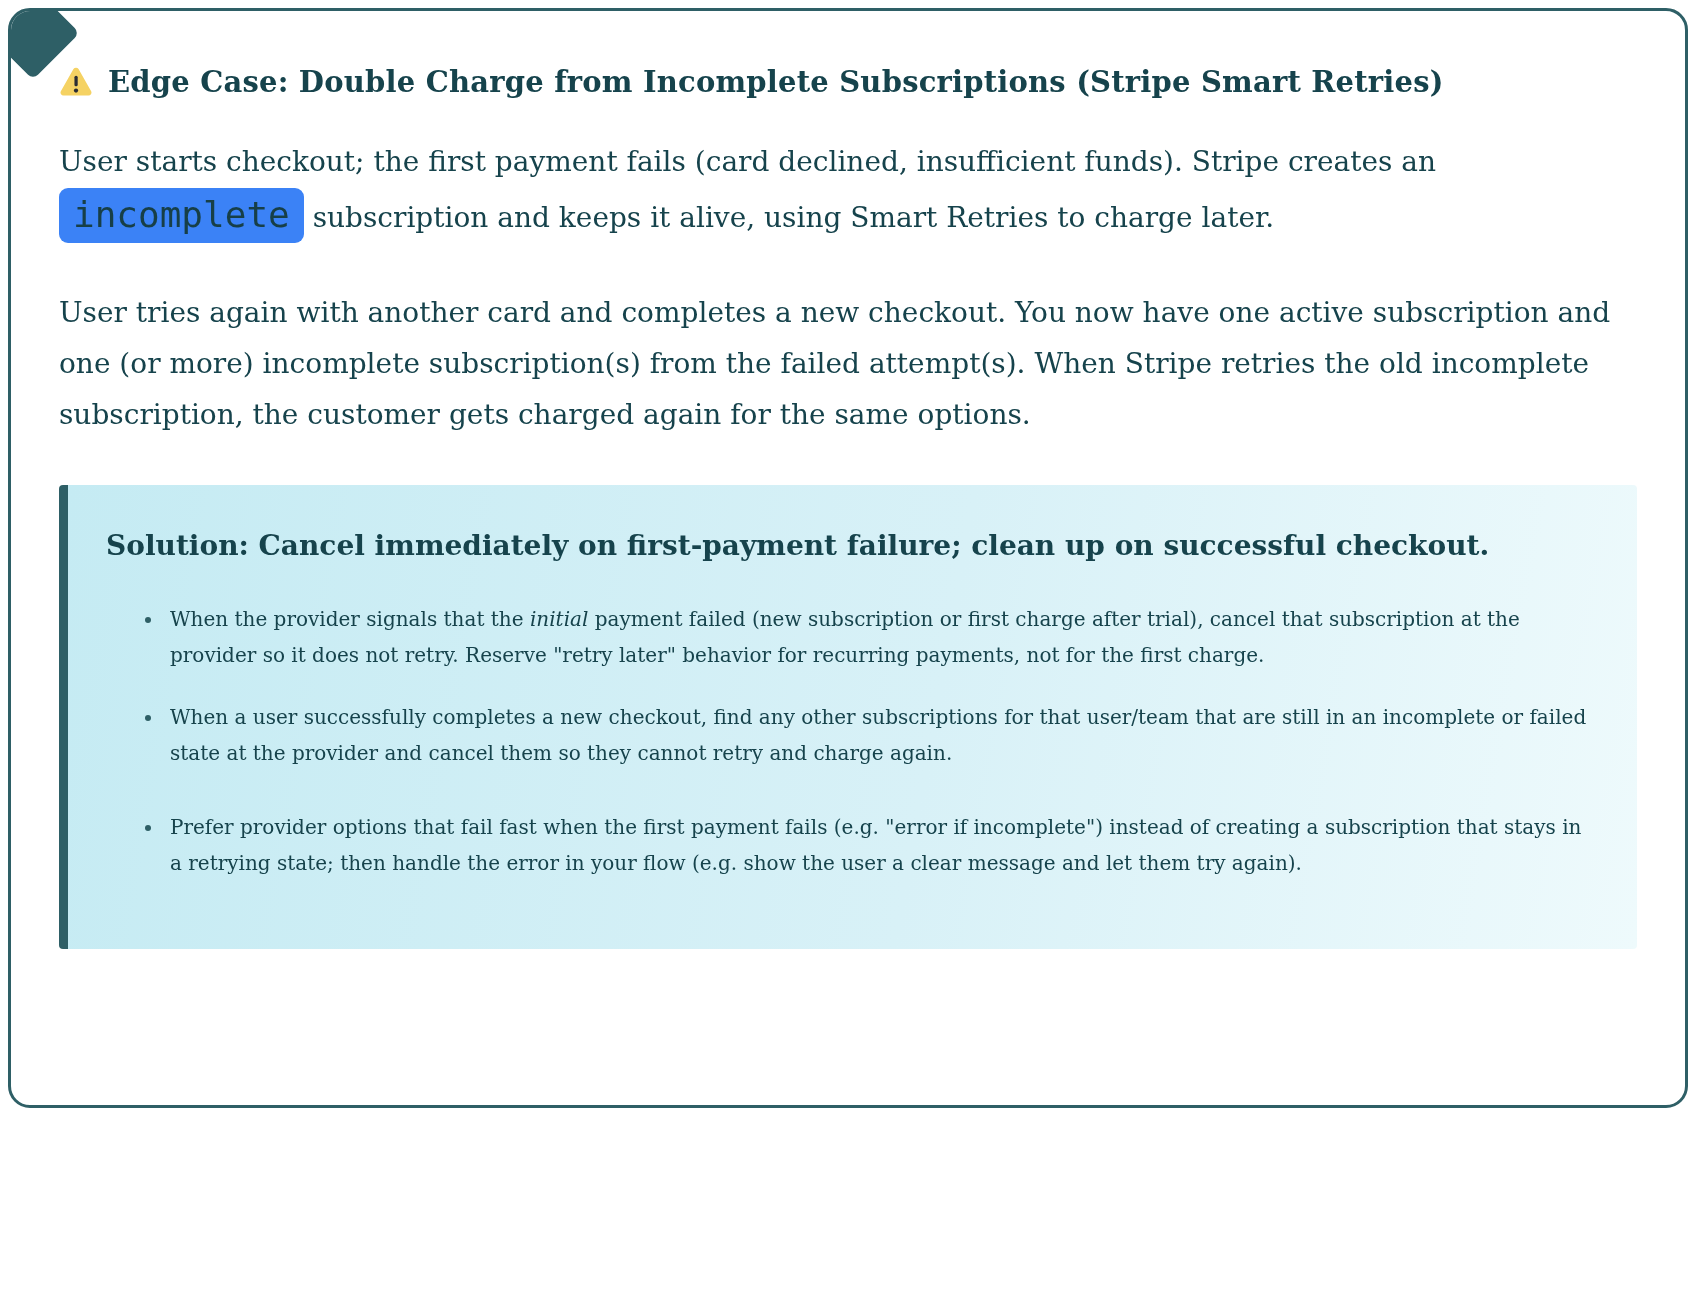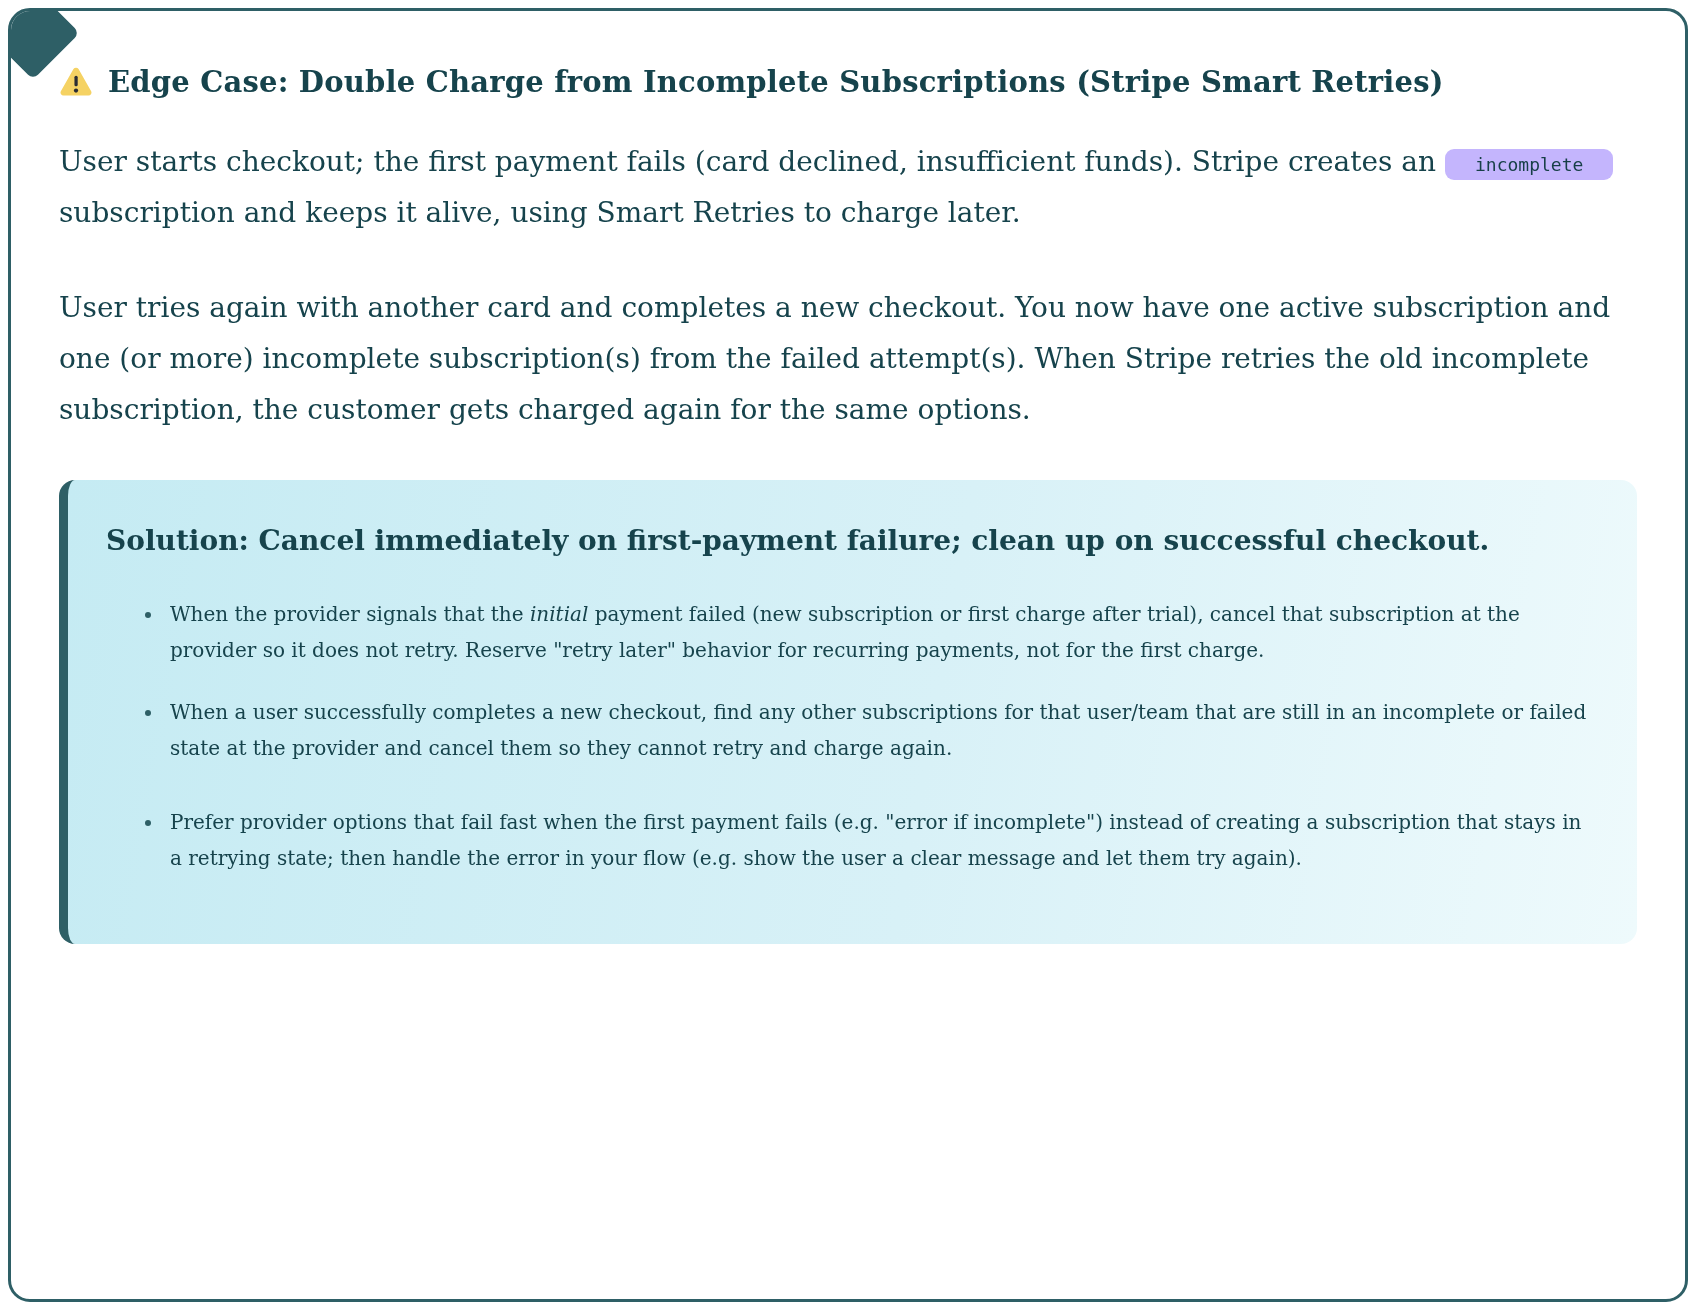--- a/index.html
+++ b/index.html
@@ -13,7 +13,7 @@
     position: relative;
     margin: 8px;
     width: 1680px;
-    height: 1294px;
+    height: 1100px;
     background: #ffffff;
     border: 3px solid #2e5f66;
     border-radius: 22px;

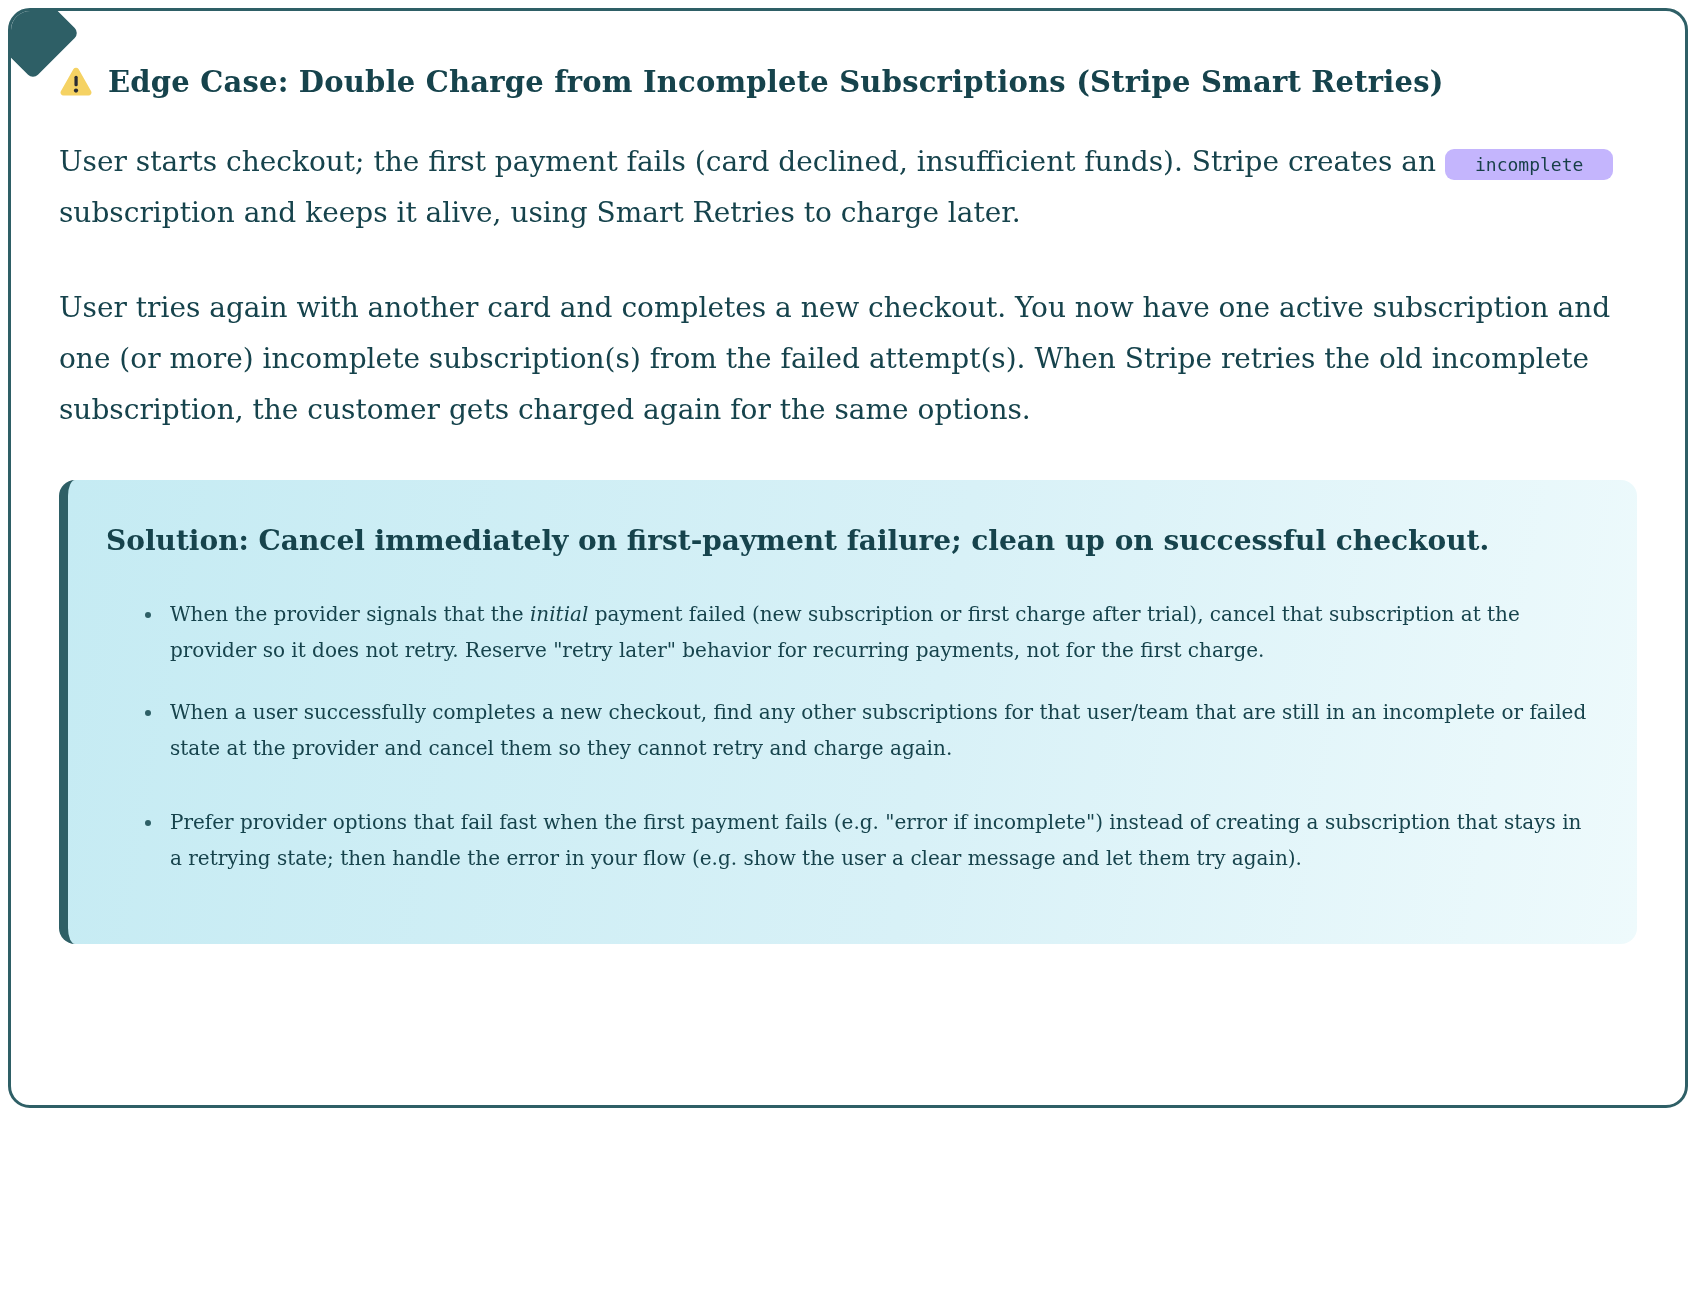--- a/index.html
+++ b/index.html
@@ -45,11 +45,11 @@
   }
   .chip {
     font-family: "DejaVu Sans Mono", "Liberation Mono", monospace;
-    background: #c4b5fd;
+    background: #3b82f6;
     color: #173f47;
     border-radius: 9px;
-    padding: 4px 30px;
-    font-size: 18px;
+    padding: 4px 14px;
+    font-size: 36px;
     line-height: 1.3;
     display: inline-block;
   }

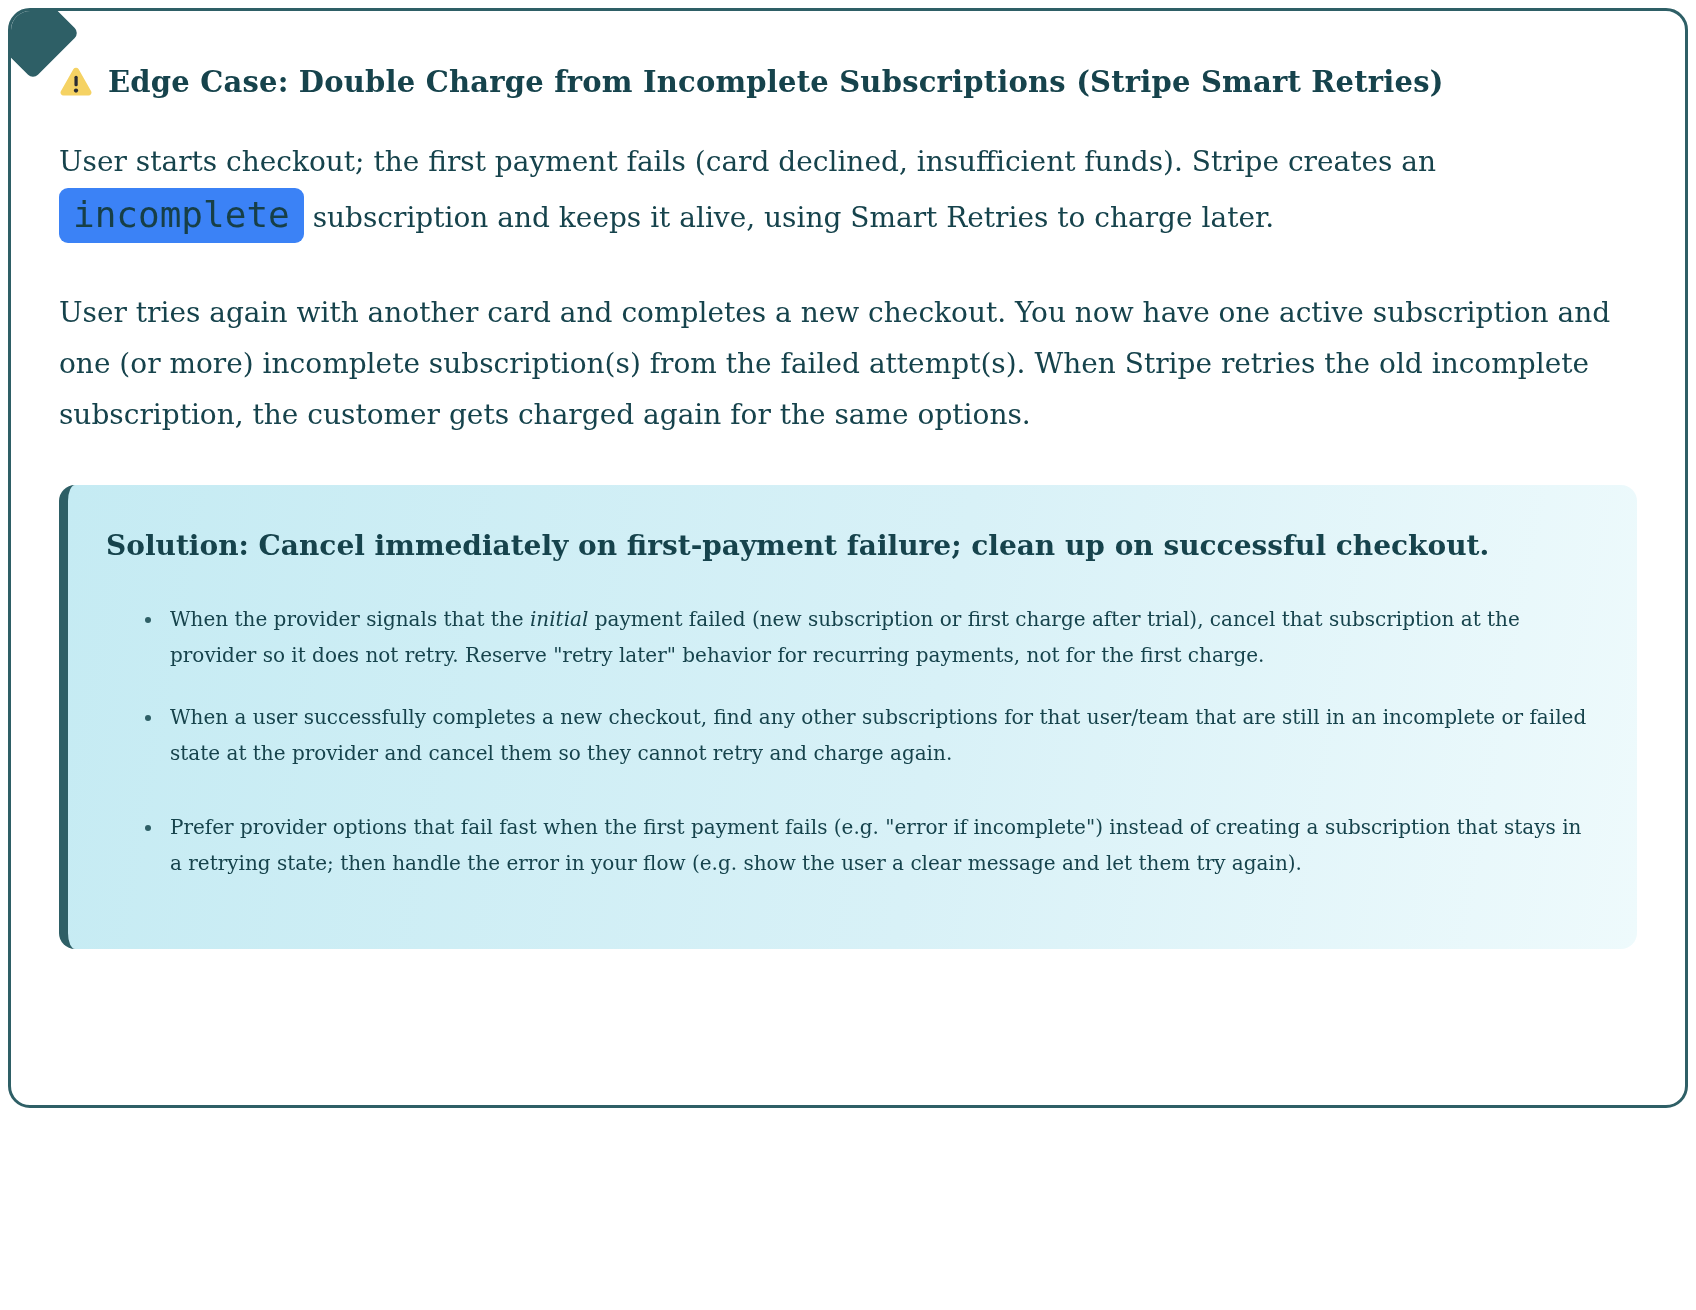--- a/index.html
+++ b/index.html
@@ -56,7 +56,7 @@
   .solution {
     margin-top: 14px;
     border-left: 9px solid #2e5f66;
-    border-radius: 16px;
+    border-radius: 4px;
     background: linear-gradient(100deg, #c5ebf3 0%, #d8f1f7 55%, #eefafc 100%);
     padding: 40px 44px 68px 38px;
   }

